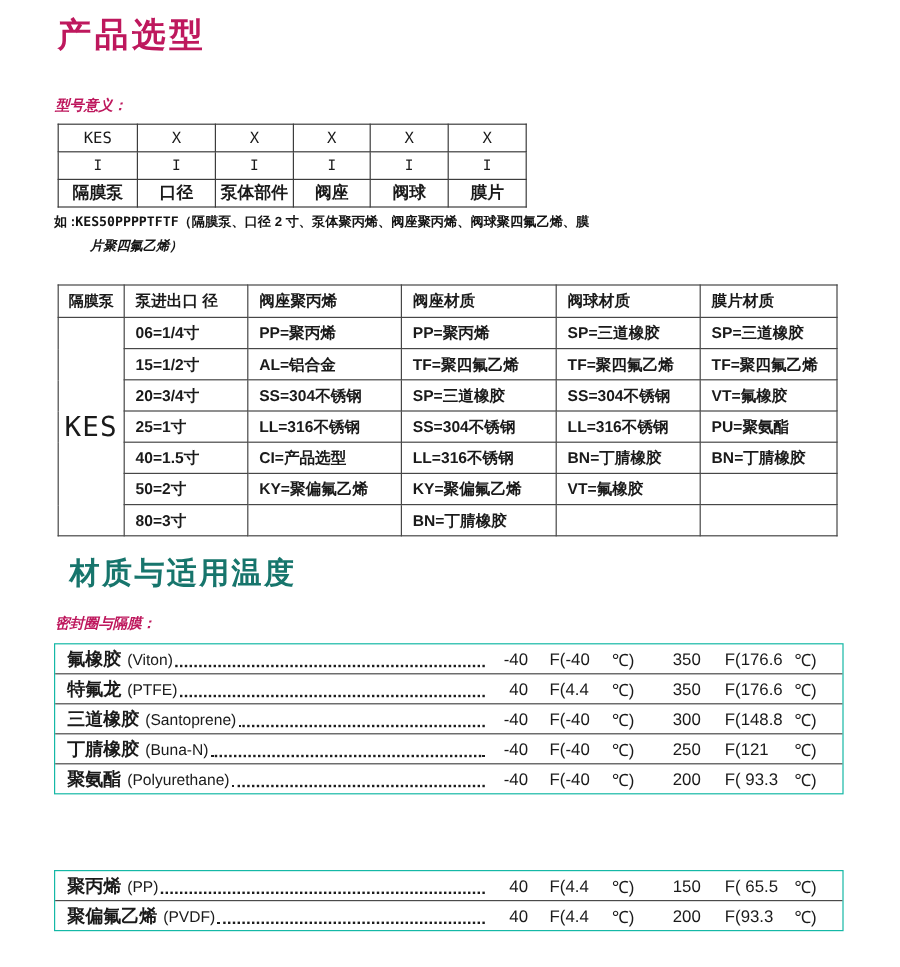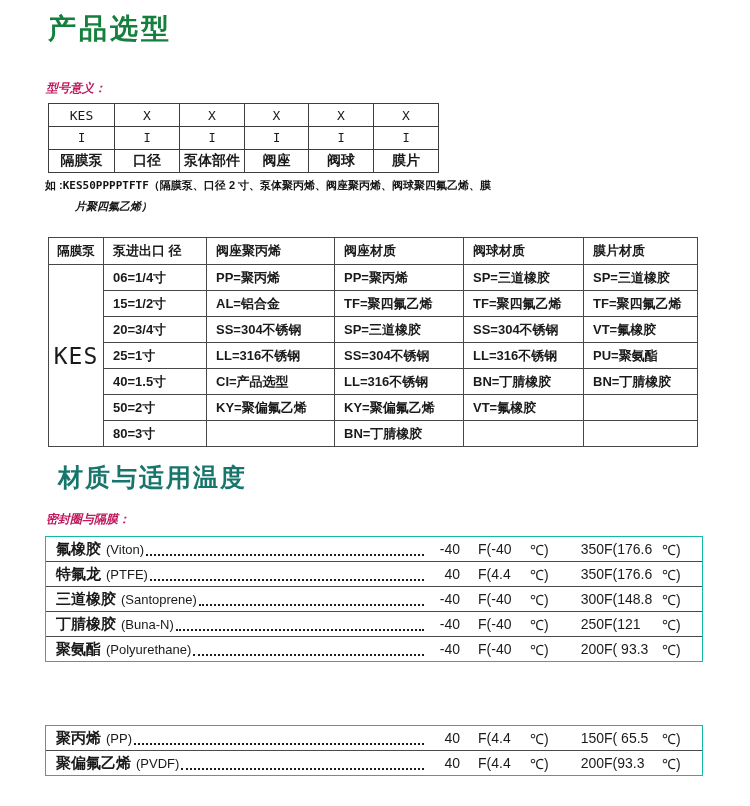--- a/index.html
+++ b/index.html
@@ -17,7 +17,7 @@
   .doc-title{
     position:absolute;left:48px;top:10px;
     font-size:28px;font-weight:bold;letter-spacing:3px;
-    color:#15803d;
+    color:#be185d;
   }
   .section-title{
     position:absolute;left:58px;top:461px;

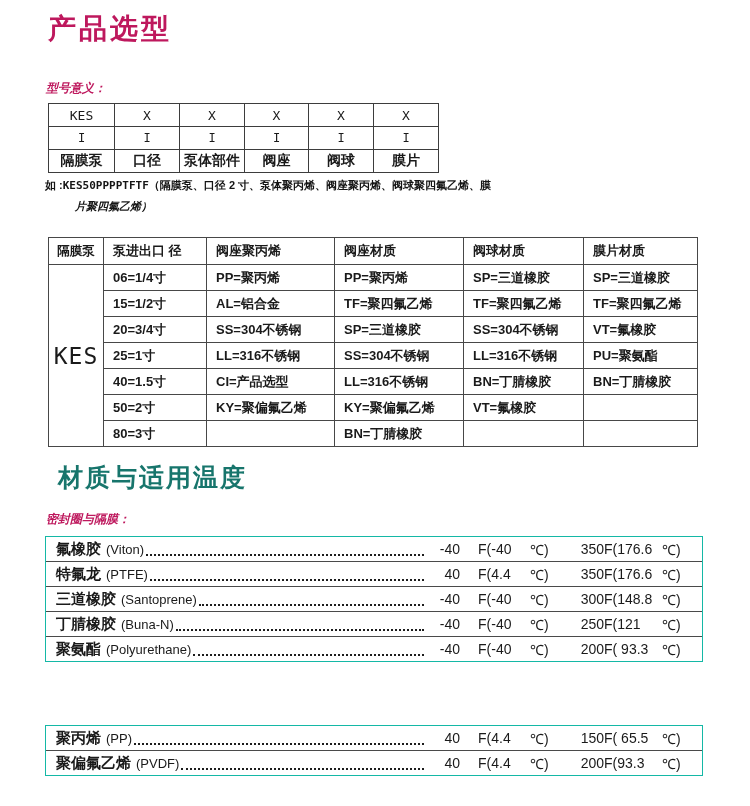--- a/index.html
+++ b/index.html
@@ -99,7 +99,7 @@
   .temp-row .cmin{width:50px;margin-left:18px;}
   .temp-row .unit{width:28px;margin-left:2px;}
   .temp-row .fmax{width:34px;margin-left:12px;text-align:right;}
-  .temp-row .cmax{width:56px;}
+  .temp-row .cmax{width:56px;margin-left:20px;}
 </style>
 </head>
 <body>

